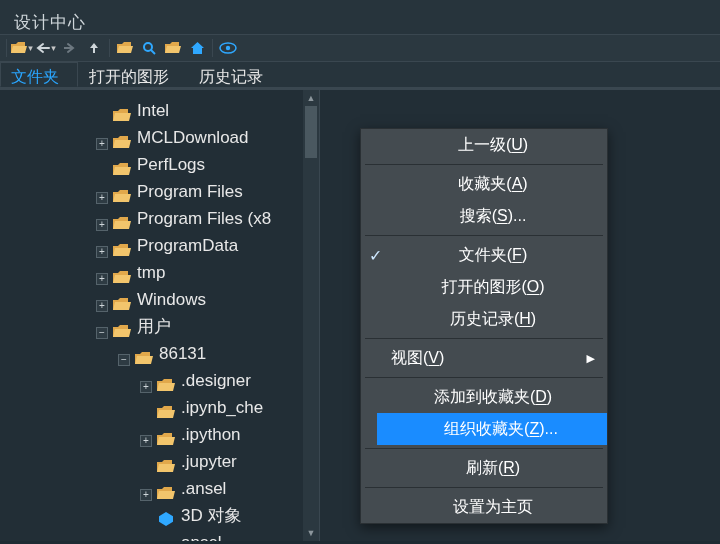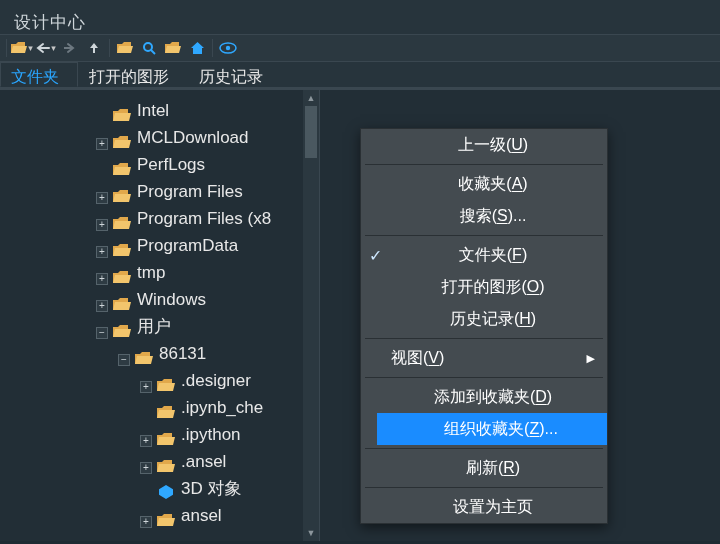--- a/index.html
+++ b/index.html
@@ -257,6 +257,17 @@
         </div>
         <div class="row" data-interactable="true">
           <span class="pad" style="width:140px"></span>
+          <span class="exp blank" data-interactable="true"></span>
+          <span class="fold" data-interactable="false">
+            <svg width="18" height="15" viewBox="0 0 18 15">
+              <path d="M0 3 L5 3 L7 1 L15 1 L15 13 L0 13 Z" fill="#e1a84b"></path>
+              <path d="M2 5 L18 5 L16 13 L0 13 Z" fill="#f2c56c"></path>
+            </svg>
+          </span>
+          <span class="lbl" data-interactable="false">.jupyter</span>
+        </div>
+        <div class="row" data-interactable="true">
+          <span class="pad" style="width:140px"></span>
           <span class="exp" data-interactable="true">+</span>
           <span class="fold" data-interactable="false">
             <svg width="18" height="15" viewBox="0 0 18 15">

